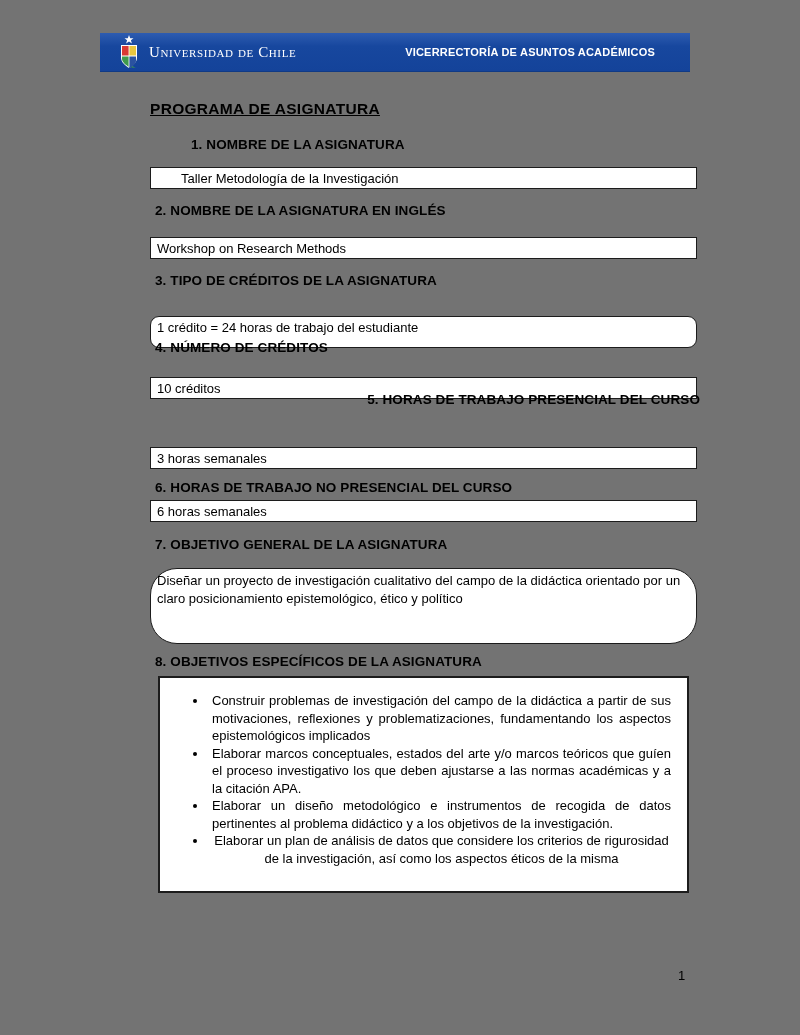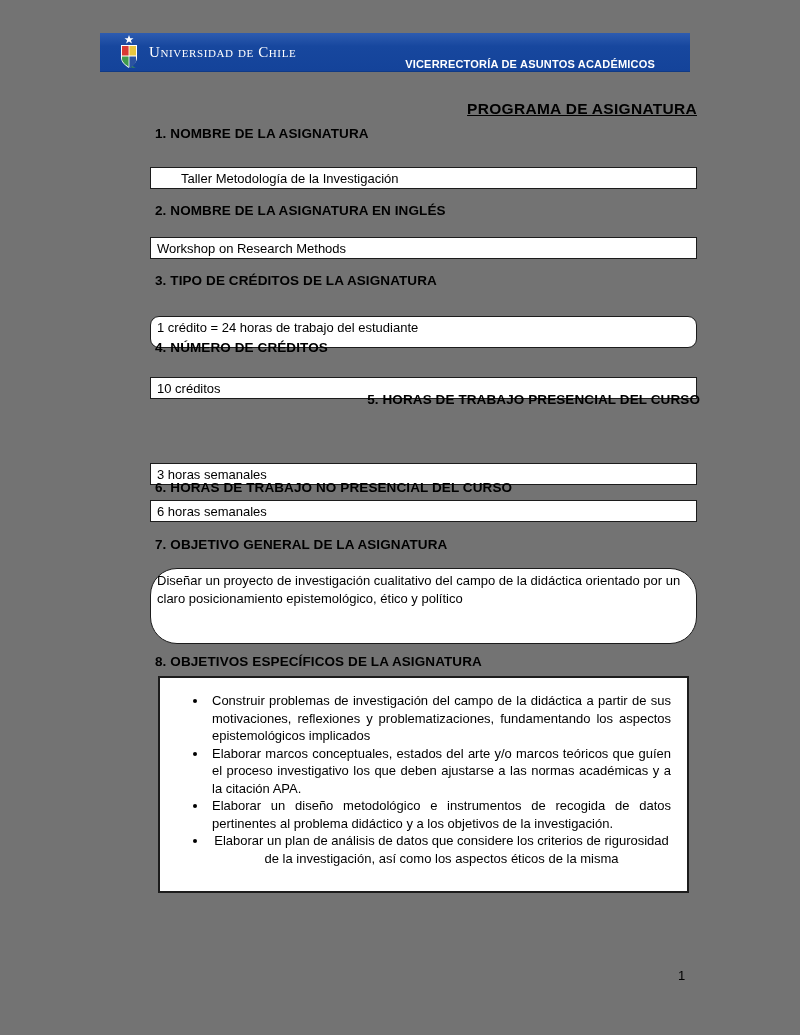--- a/index.html
+++ b/index.html
@@ -43,7 +43,7 @@
   }
   .dept {
     position: absolute;
-    right: 35px; top: 12px;
+    right: 35px; top: 0;
     height: 38px;
     display: flex;
     align-items: center;

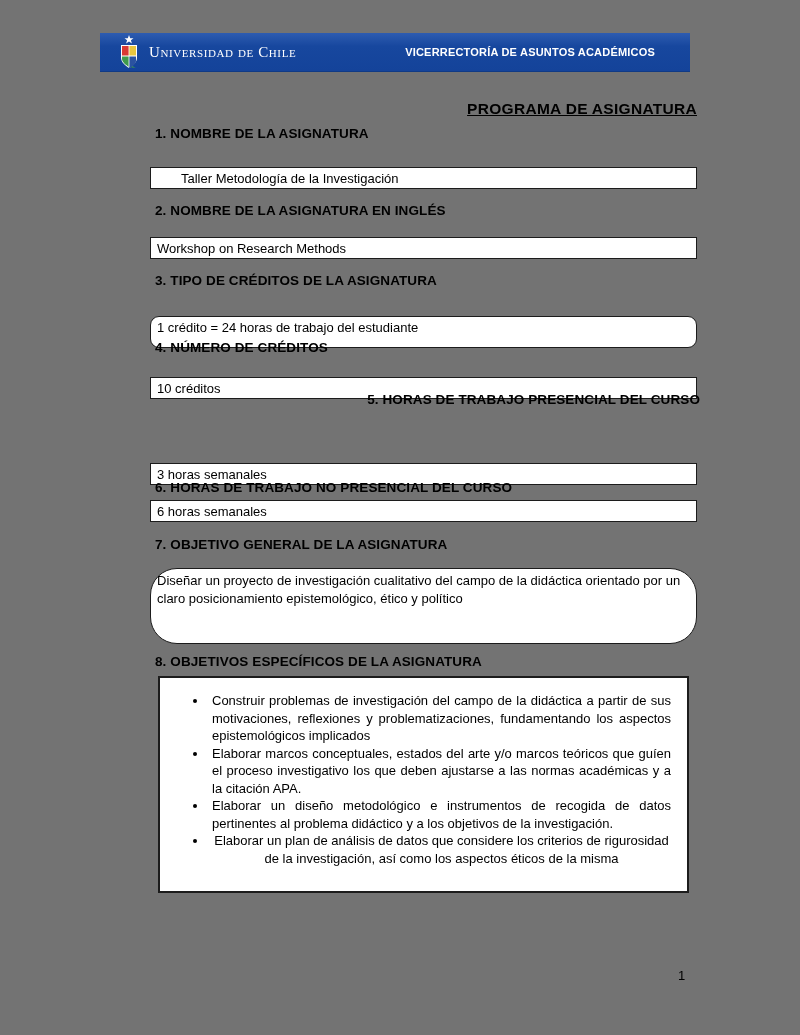--- a/index.html
+++ b/index.html
@@ -59,7 +59,7 @@
     position: absolute;
     left: 150px; top: 100px;
     width: 547px;
-    text-align: right;
+    text-align: left;
     font-size: 15.5px;
     font-weight: bold;
     letter-spacing: 0.3px;

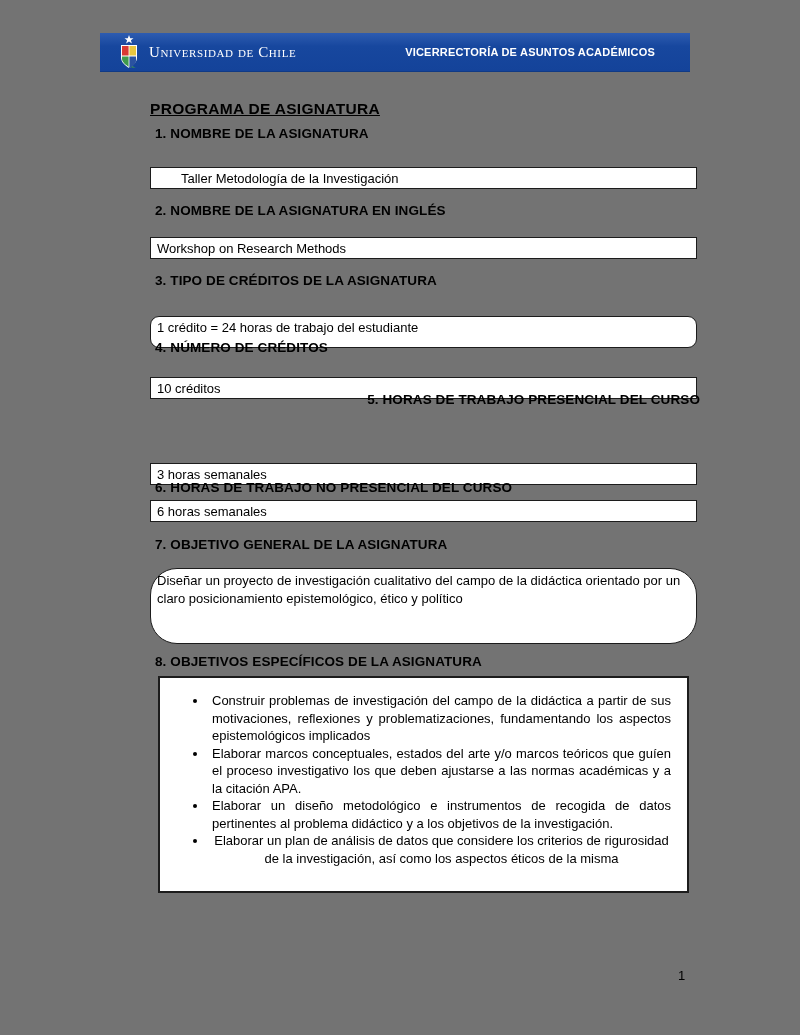--- a/index.html
+++ b/index.html
@@ -76,7 +76,7 @@
     letter-spacing: 0.1px;
     white-space: nowrap;
   }
-  .h1 { top: 126px; }
+  .h1 { top: 137px; margin-left: 36px; }
   .h2 { top: 203px; }
   .h3 { top: 273px; }
   .h4 { top: 340px; }

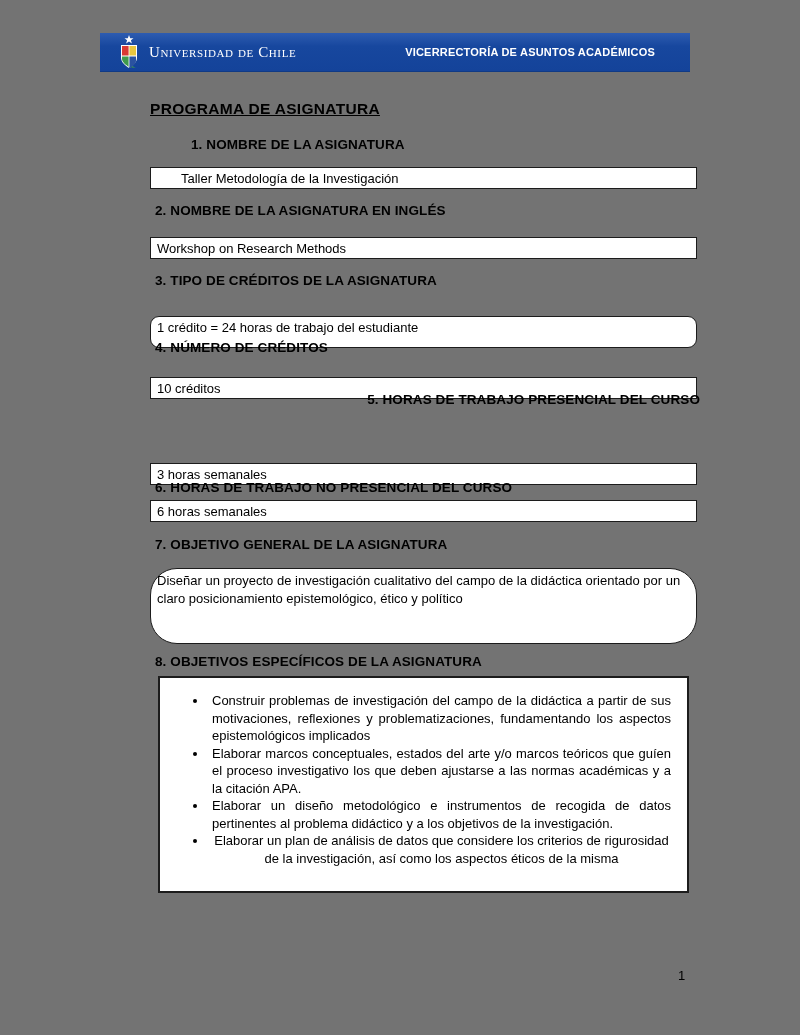--- a/index.html
+++ b/index.html
@@ -101,7 +101,7 @@
   .b2 { top: 237px; height: 22px; }
   .b3 { top: 316px; height: 32px; border-radius: 9px; }
   .b4 { top: 377px; height: 22px; }
-  .b5 { top: 447px; height: 22px; margin-top: 16px; }
+  .b5 { top: 447px; height: 22px; }
   .b6 { top: 500px; height: 22px; }
   .b7 { top: 568px; height: 76px; line-height: 18px; padding-top: 3px; border-radius: 27px; }
   .b8 {

